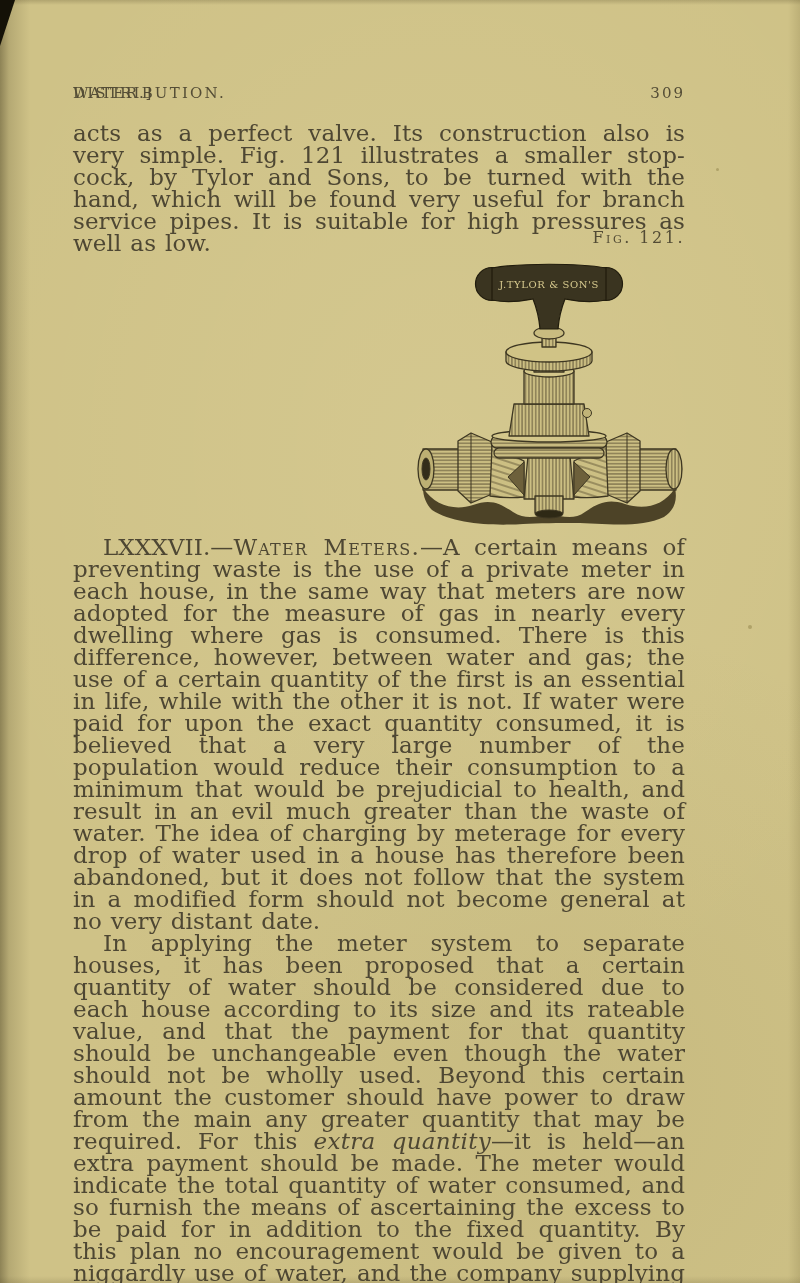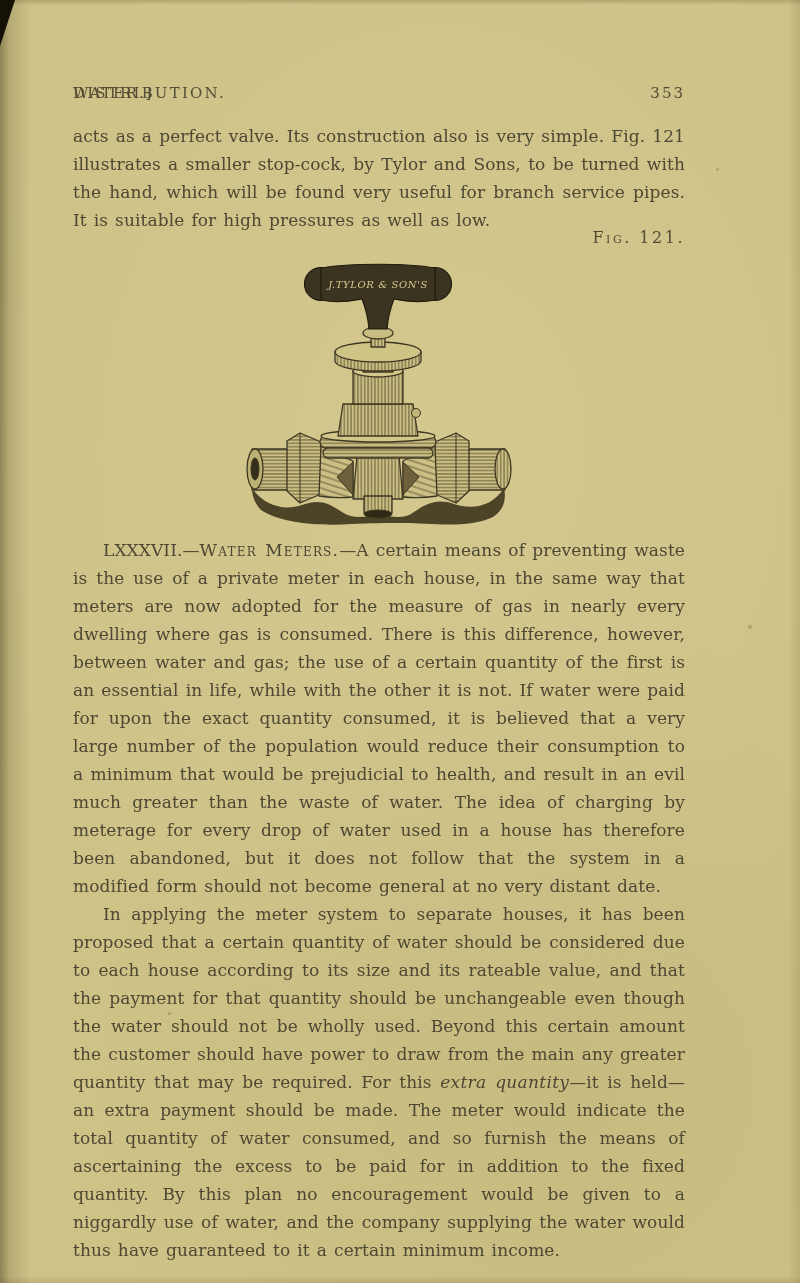--- a/index.html
+++ b/index.html
@@ -69,7 +69,7 @@
   <div class="column running-head">
     <span>WATER.]</span>
     <span class="title">DISTRIBUTION.</span>
-    <span class="pageno">353</span>
+    <span class="pageno">309</span>
   </div>
 
   <p class="column bodytext p1">acts as a perfect valve. Its construction also is very simple. Fig. 121 illustrates a smaller stop-cock, by Tylor and Sons, to be turned with the hand, which will be found very useful for branch service pipes. It is suitable for high pressures as well as low.</p>

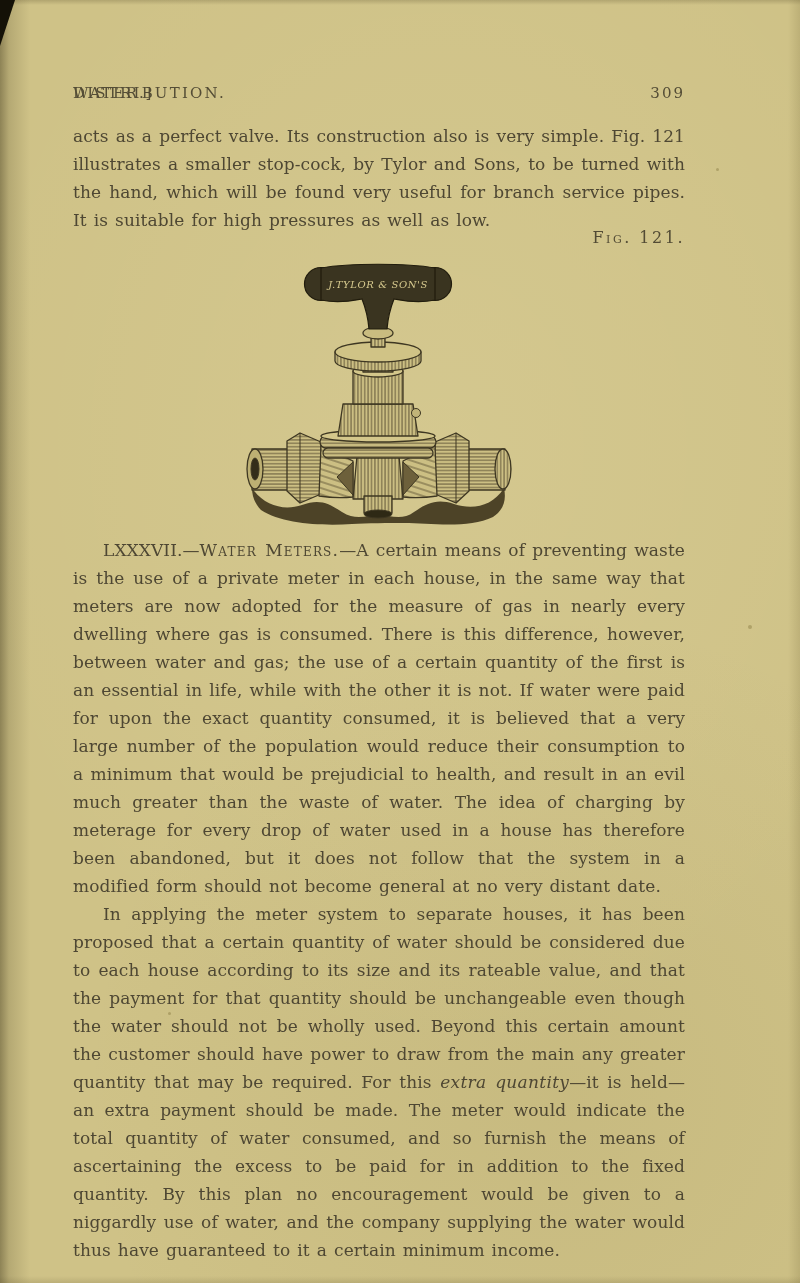--- a/index.html
+++ b/index.html
@@ -43,7 +43,7 @@
 
   p{margin:0;}
   .bodytext{
-    font-size:17px;line-height:28px;text-align:justify;
+    font-size:23px;line-height:22px;text-align:justify;
     letter-spacing:0.1px;word-spacing:1.5px;color:#4e4733;
   }
   .p1{top:122px;}

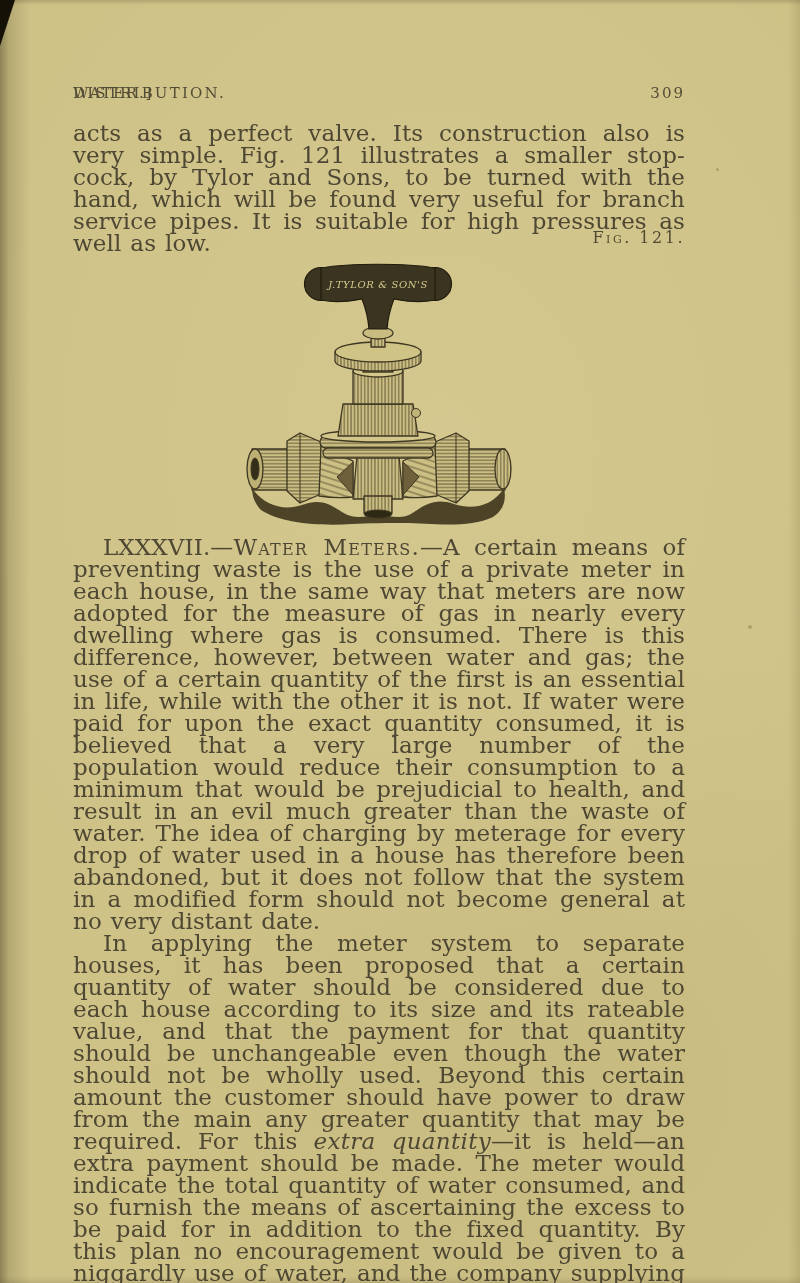--- a/index.html
+++ b/index.html
@@ -53,7 +53,7 @@
     top:228px;text-align:right;font-size:16px;font-variant:small-caps;
     letter-spacing:2.5px;color:#524b34;
   }
-  .figure-wrap{top:258px;display:flex;justify-content:center;font-style:italic;}
+  .figure-wrap{top:258px;display:flex;justify-content:flex-end;}
   .flow2{top:536px;}
   i{letter-spacing:0.3px;}
 </style>

